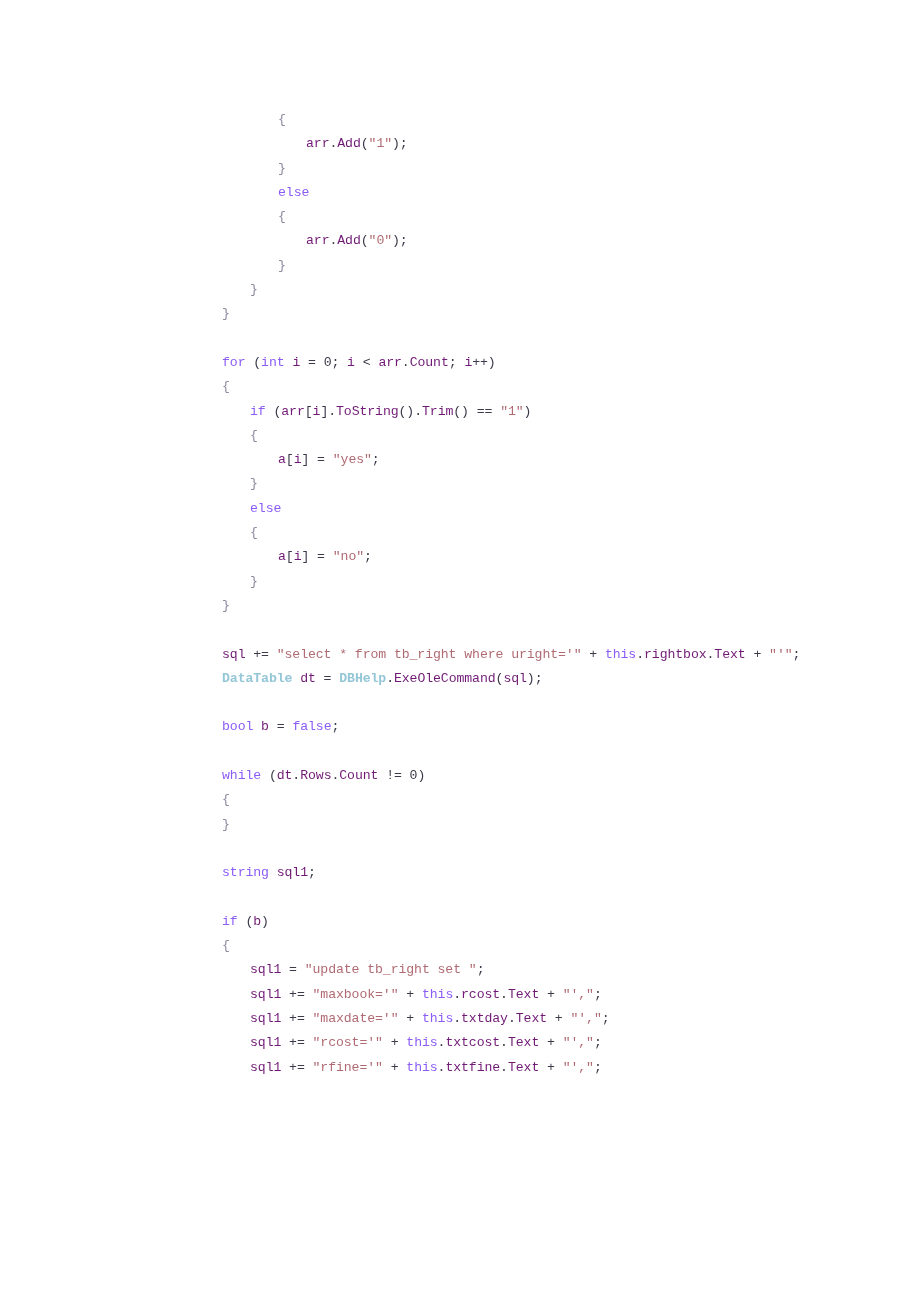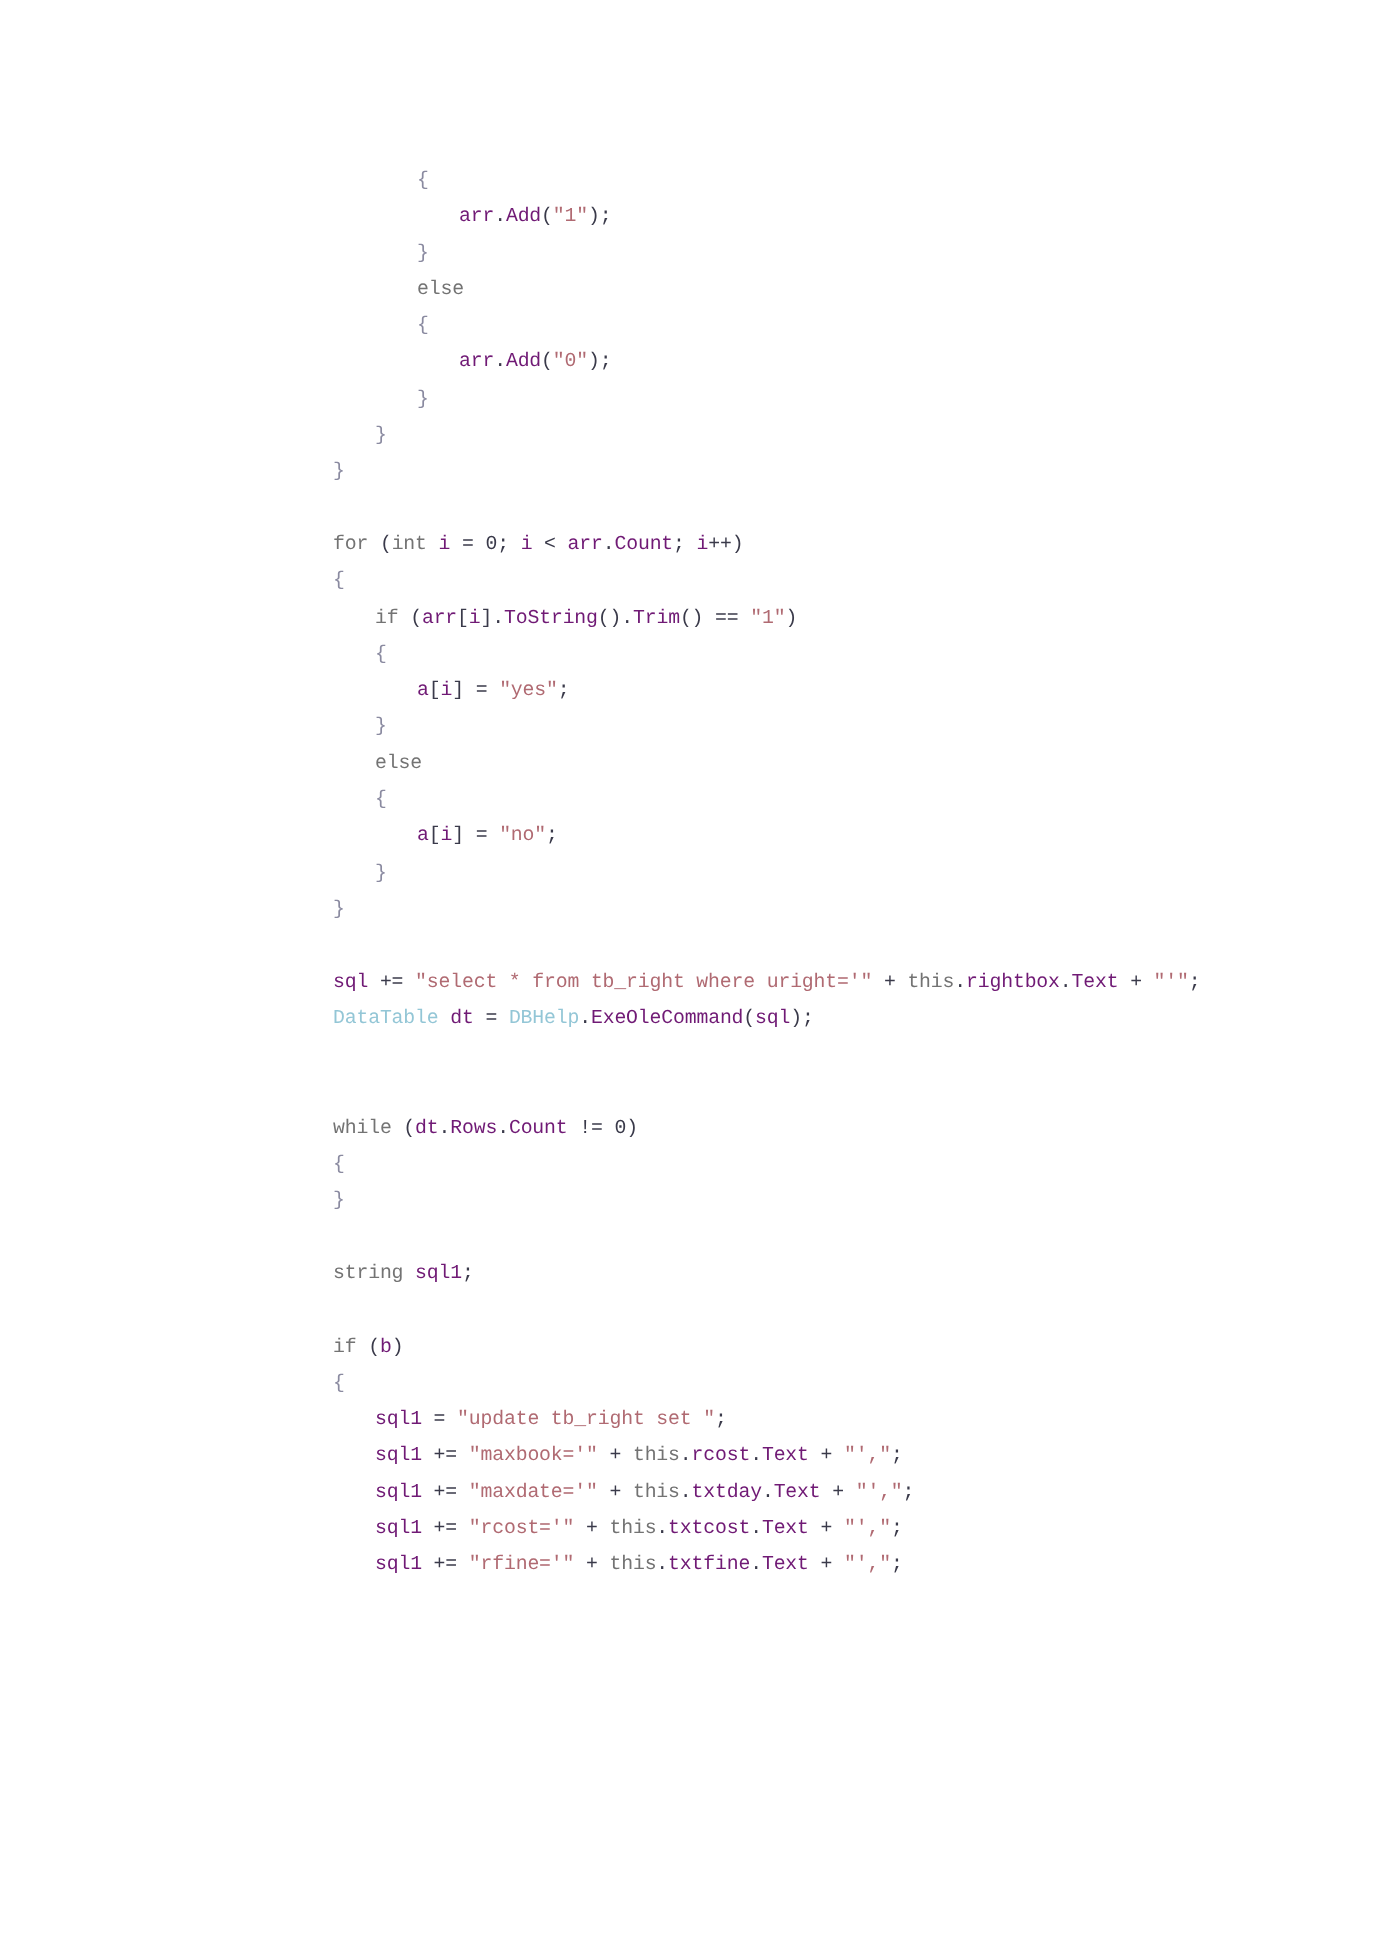--- a/index.html
+++ b/index.html
@@ -51,7 +51,7 @@
   .i3 { padding-left: 84px; }
 
   
-  .kw   { color: #737373; }      
+  .kw   { color: #8b5cf6; }      
   .str  { color: #b06a72; }      
   .typ  { color: #93c6d6; }      
   .pln  { color: #701a75; }      

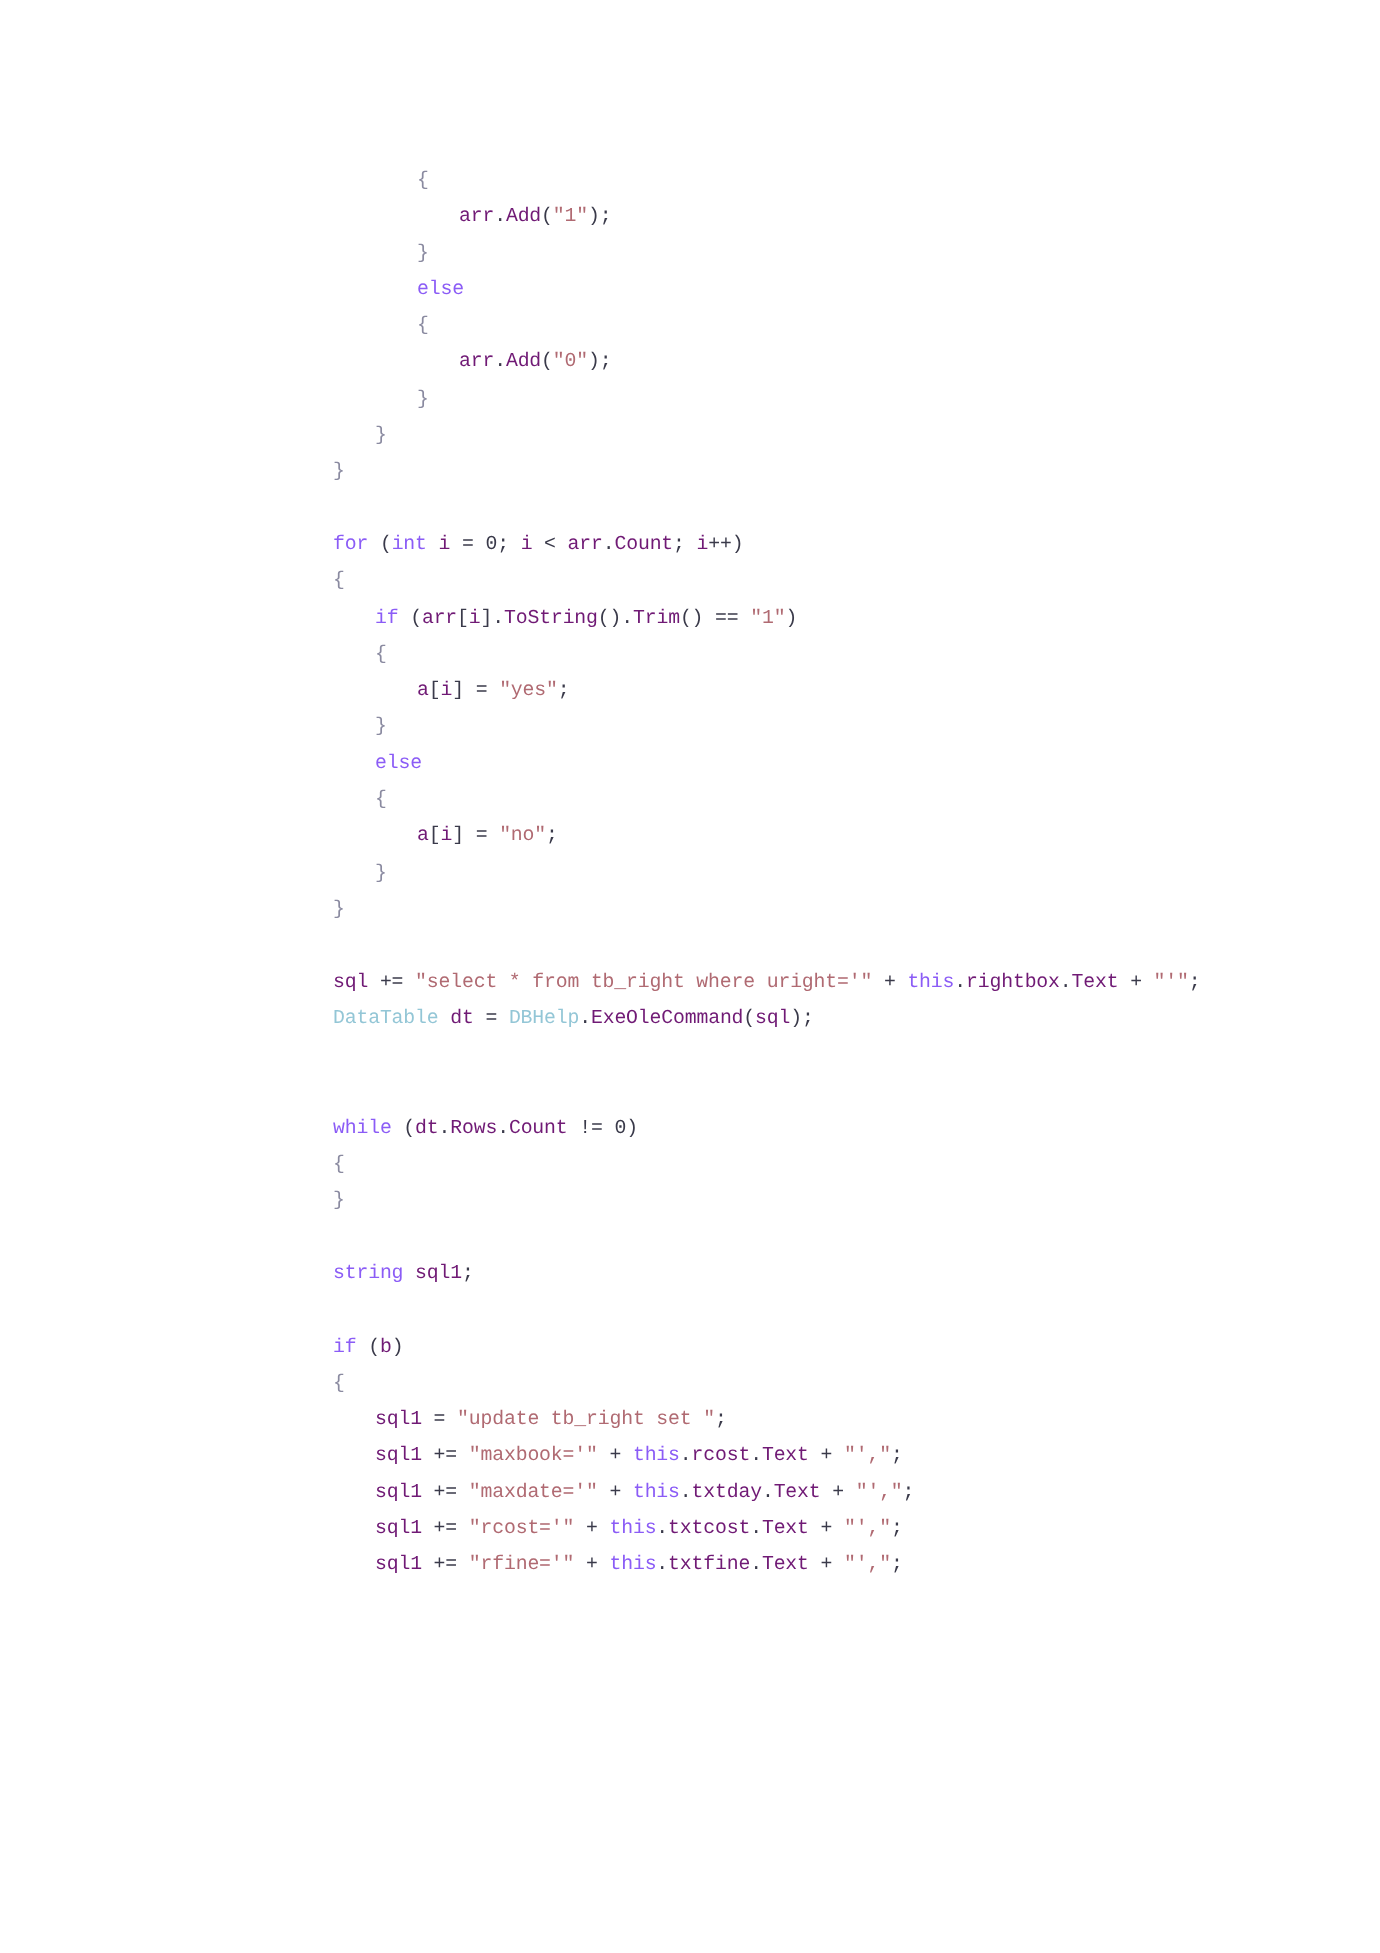--- a/index.html
+++ b/index.html
@@ -53,7 +53,7 @@
   
   .kw   { color: #8b5cf6; }      
   .str  { color: #b06a72; }      
-  .typ  { color: #93c6d6; }      
+  .typ  { color: #93c6d6; font-weight: bold; }      
   .pln  { color: #701a75; }      
   .brc  { color: #8a8aa0; }
 </style>

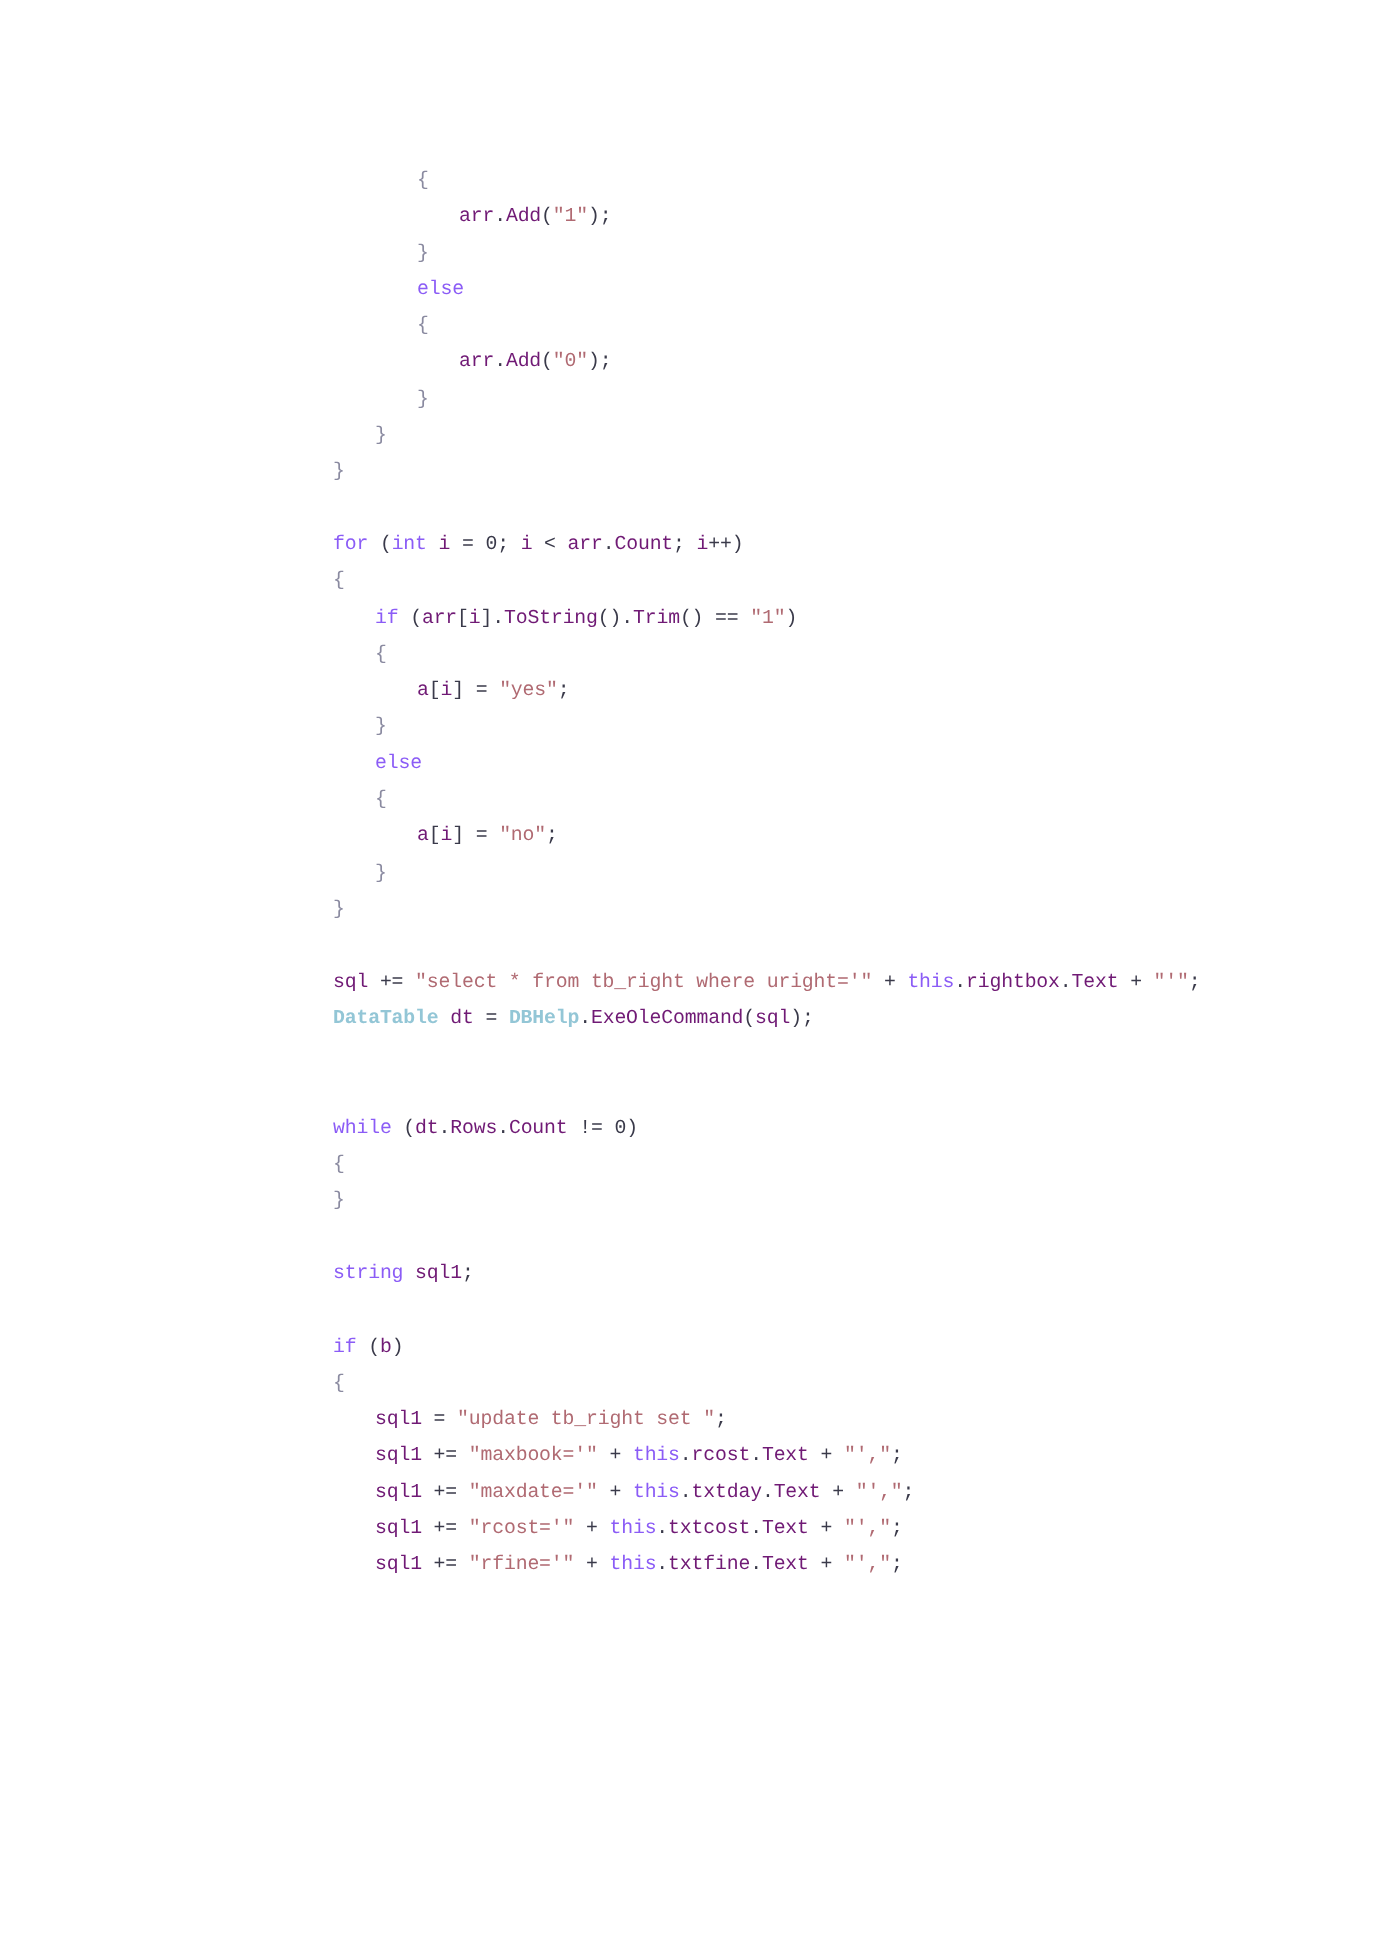--- a/index.html
+++ b/index.html
@@ -87,6 +87,7 @@
       <div class="code-line i0"><span class="pln">sql</span> += <span class="str">"select * from tb_right where uright='"</span> + <span class="kw">this</span>.<span class="pln">rightbox</span>.<span class="pln">Text</span> + <span class="str">"'"</span>;</div>
       <div class="code-line i0"><span class="typ">DataTable</span> <span class="pln">dt</span> = <span class="typ">DBHelp</span>.<span class="pln">ExeOleCommand</span>(<span class="pln">sql</span>);</div>
       <div class="code-line i0 blank">&nbsp;</div>
+      <div class="code-line i0"><span class="kw">bool</span> <span class="pln">b</span> = <span class="kw">false</span>;</div>
       <div class="code-line i0 blank">&nbsp;</div>
       <div class="code-line i0"><span class="kw">while</span> (<span class="pln">dt</span>.<span class="pln">Rows</span>.<span class="pln">Count</span> != 0)</div>
       <div class="code-line i0"><span class="brc">{</span></div>

